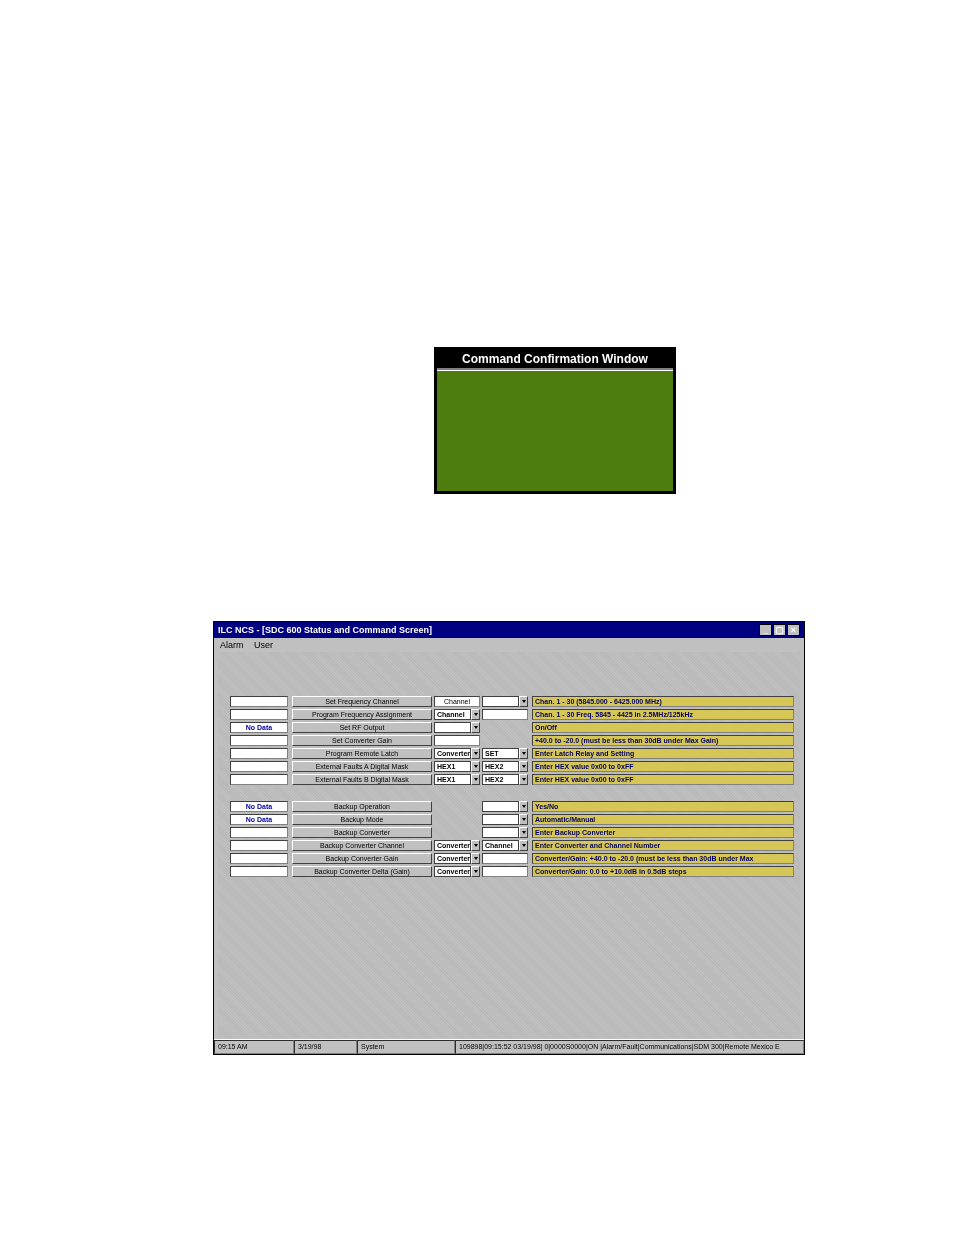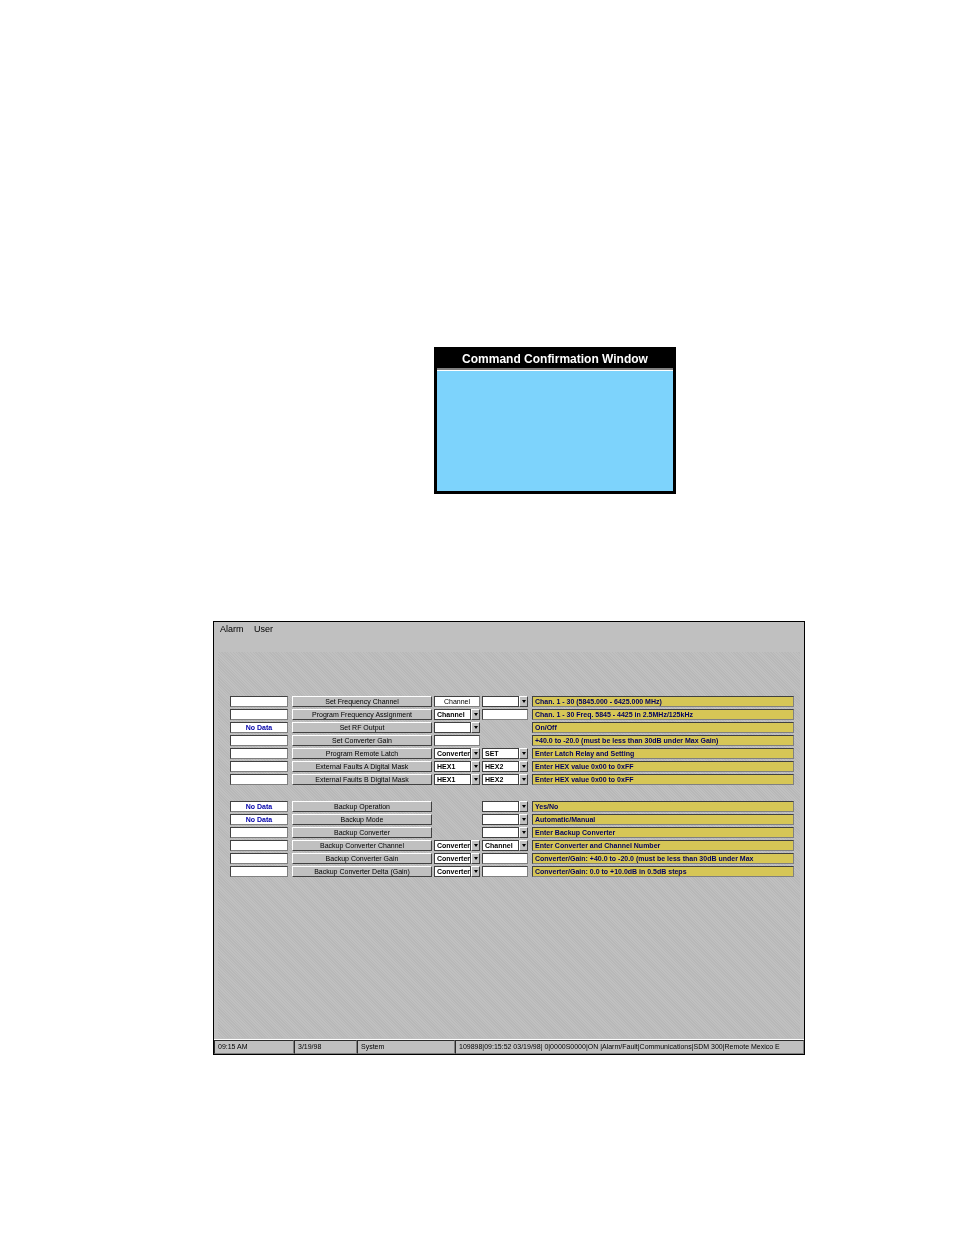--- a/index.html
+++ b/index.html
@@ -3,7 +3,7 @@
 <meta charset="utf-8">
 <style>
   html,body{margin:0;padding:0;background:#fff;width:954px;height:1235px;font-family:"MS Sans Serif",Arial,sans-serif;font-size:11px;color:#000;}
-  .dlg{position:absolute;left:434px;top:347px;width:236px;height:141px;border:3px solid #000;background:#7dd3fc;}
+  .dlg{position:absolute;left:434px;top:347px;width:236px;height:141px;border:3px solid #000;background:#4d7c0f;}
   .dlg .tb{background:#000;color:#fff;font-weight:bold;text-align:center;font-size:12px;padding:2px 0;}
   .dlg .body{height:58px;display:flex;align-items:center;justify-content:center;text-align:center;font-size:13px;line-height:16px;padding:0 8px;}
   .dlg .sep{height:2px;background:#808080;border-bottom:1px solid #fff;}

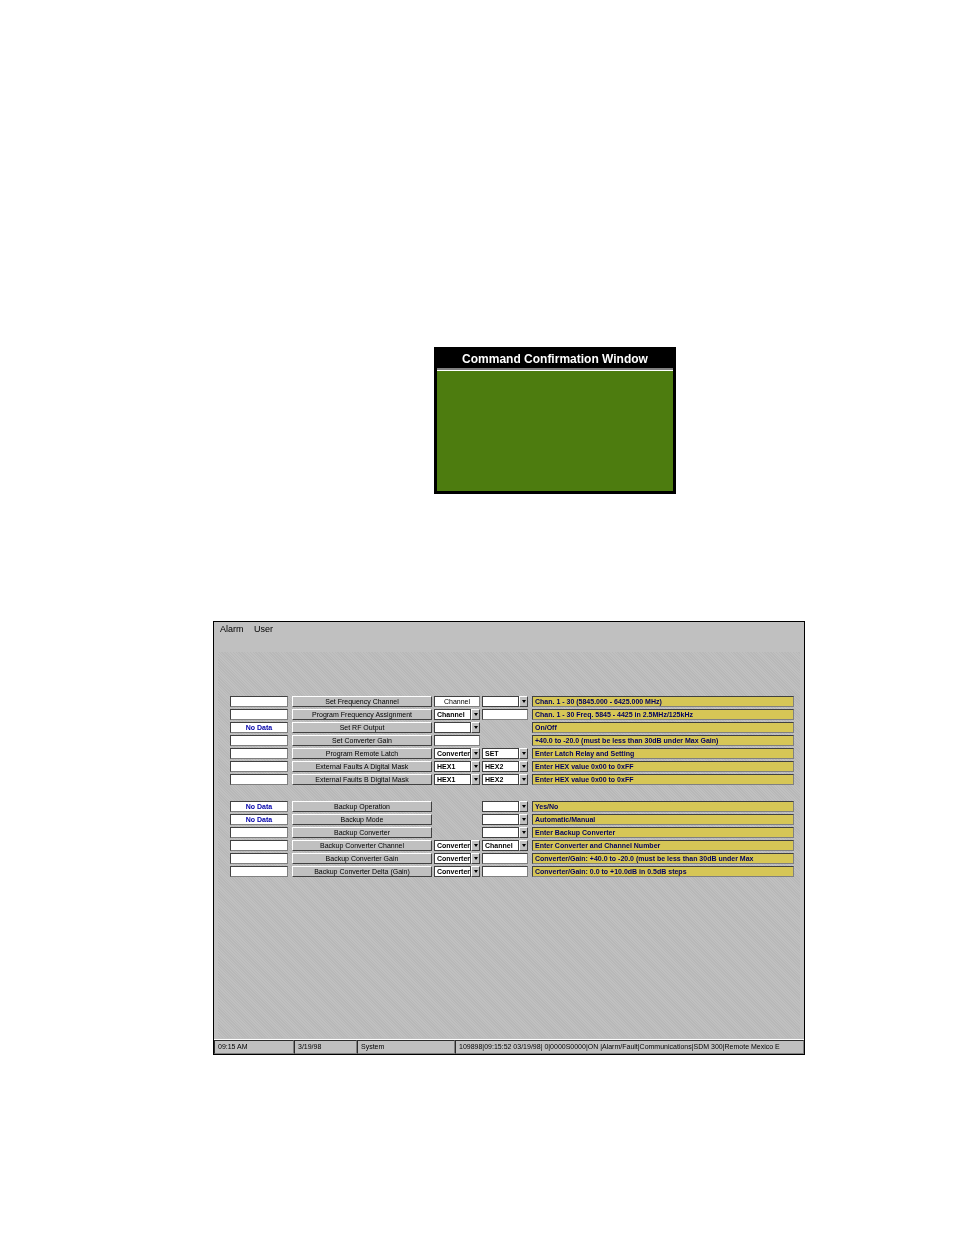--- a/index.html
+++ b/index.html
@@ -37,6 +37,14 @@
 </div>
 
 <div class="app">
+  <div class="tbar">
+    <span>ILC NCS - [SDC 600 Status and Command Screen]</span>
+    <div class="wc">
+      <span>_</span>
+      <span>▢</span>
+      <span>×</span>
+    </div>
+  </div>
   <div class="menubar">
     <span>Alarm</span>
     <span>User</span>

